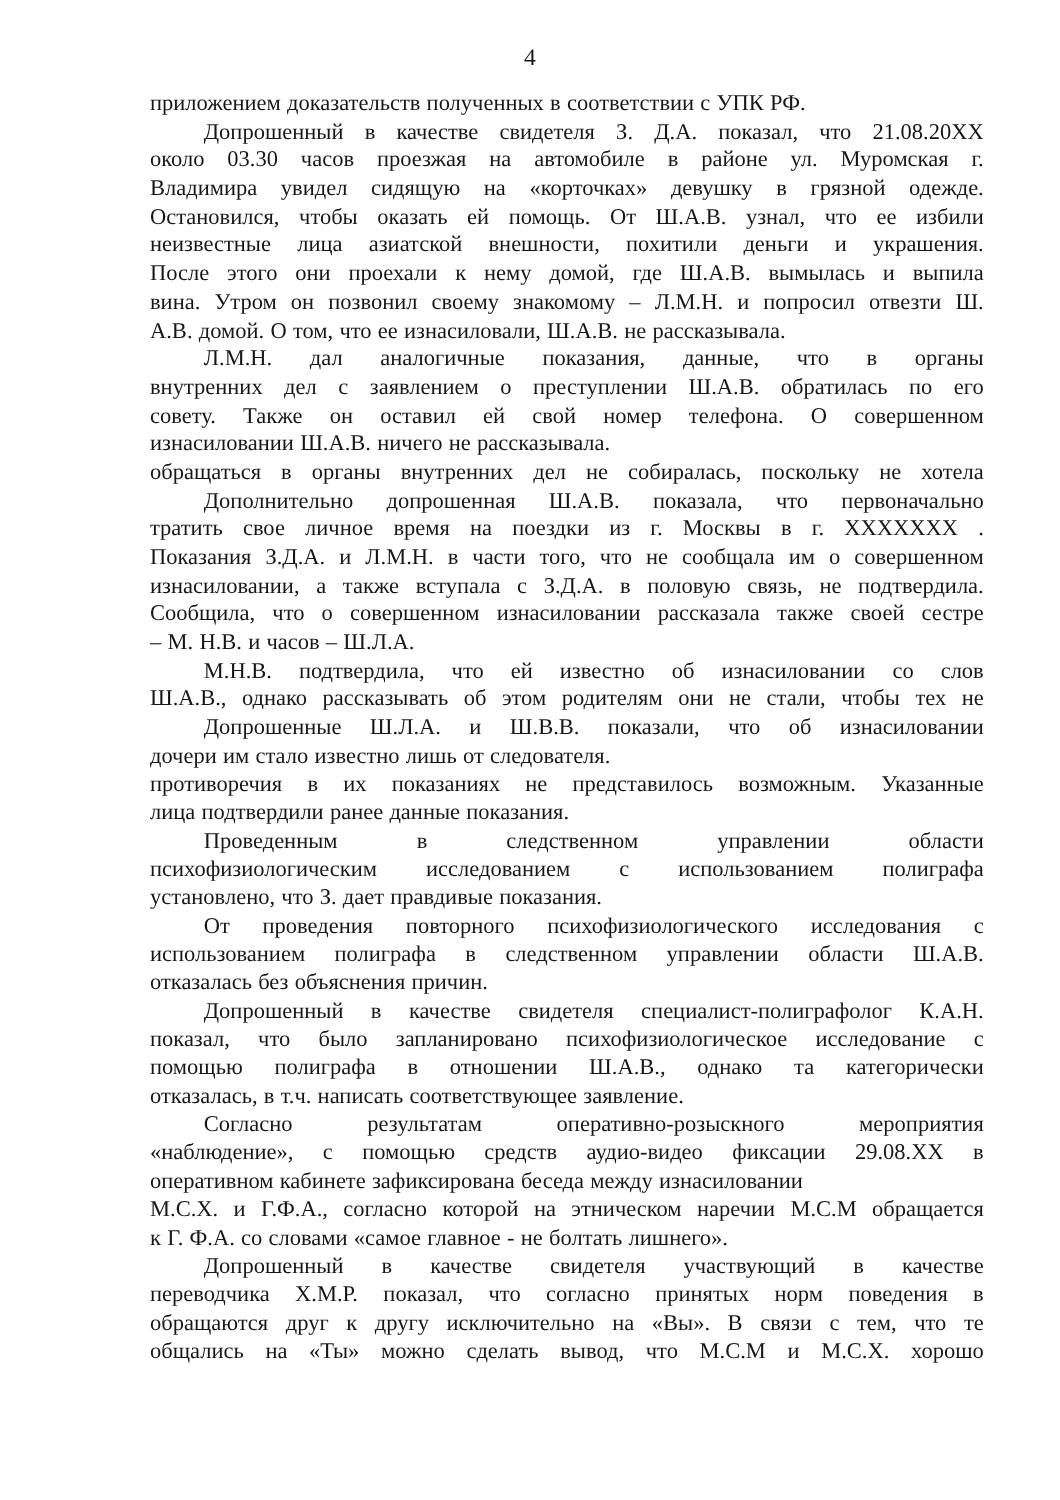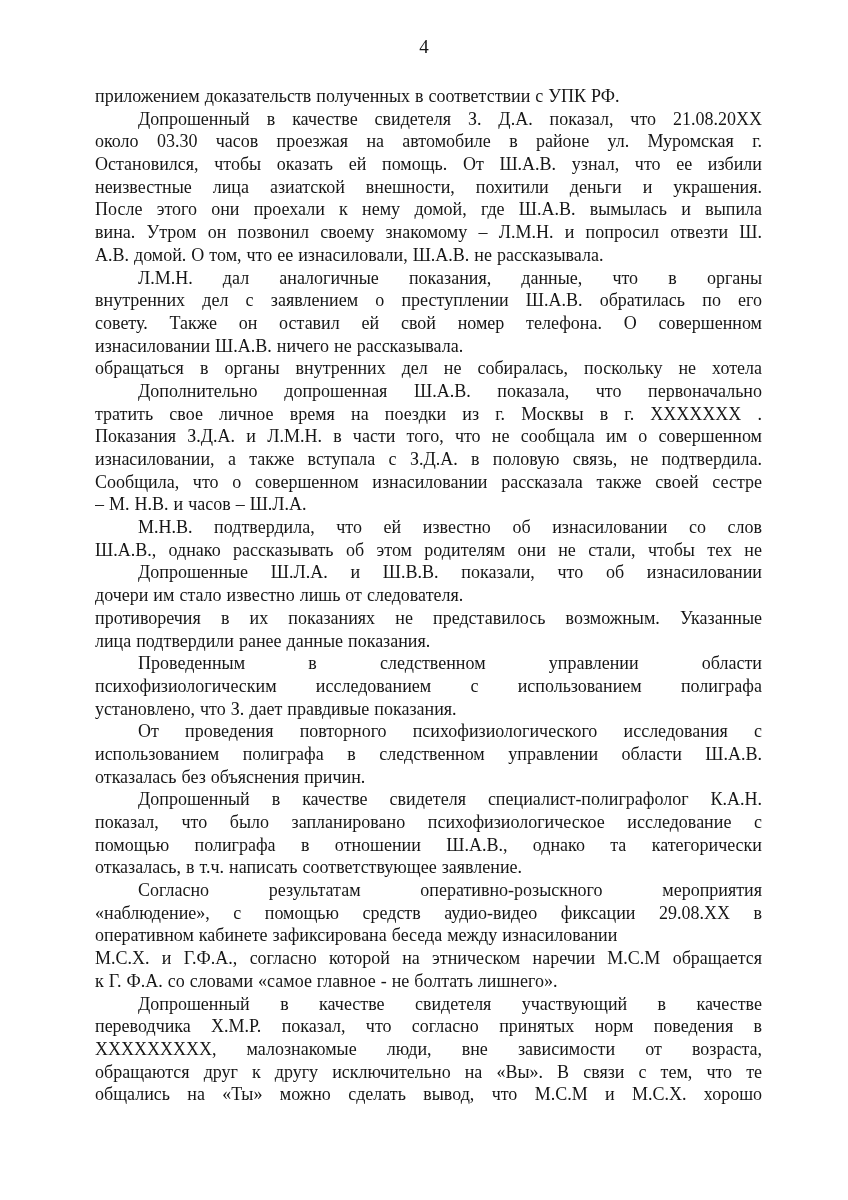--- a/index.html
+++ b/index.html
@@ -30,9 +30,8 @@
   .text-block {
     position: absolute;
     top: 71px;
-    left: 95px;
+    left: 120px;
     width: 667px;
-    margin-top: 14px;
   }
   .line {
     font-size: 18px;

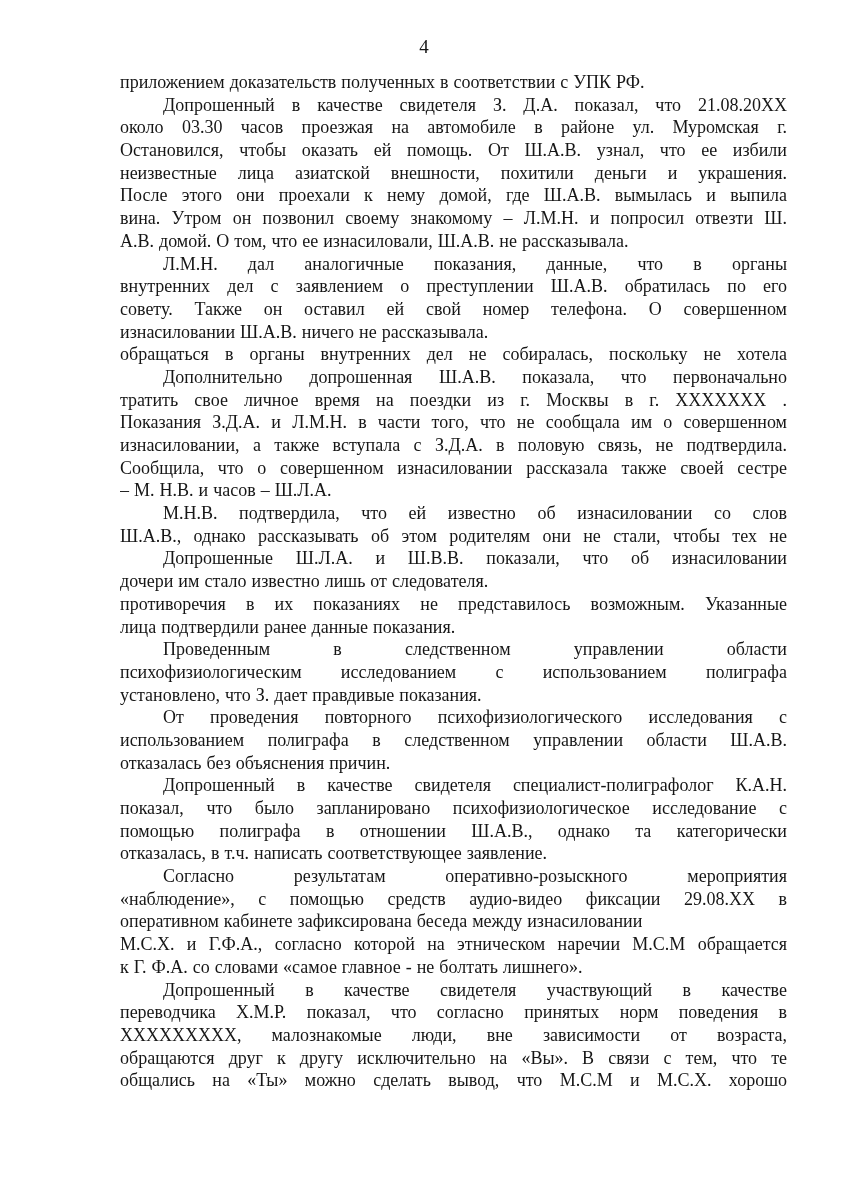--- a/index.html
+++ b/index.html
@@ -62,6 +62,7 @@
       <div class="line left">приложением доказательств полученных в соответствии с УПК РФ.</div>
       <div class="line indent">Допрошенный в качестве свидетеля З. Д.А. показал, что 21.08.20ХХ</div>
       <div class="line">около 03.30 часов проезжая на автомобиле в районе ул. Муромская г.</div>
+      <div class="line">Владимира увидел сидящую на «корточках» девушку в грязной одежде.</div>
       <div class="line">Остановился, чтобы оказать ей помощь. От Ш.А.В. узнал, что ее избили</div>
       <div class="line">неизвестные лица азиатской внешности, похитили деньги и украшения.</div>
       <div class="line">После этого они проехали к нему домой, где Ш.А.В. вымылась и выпила</div>

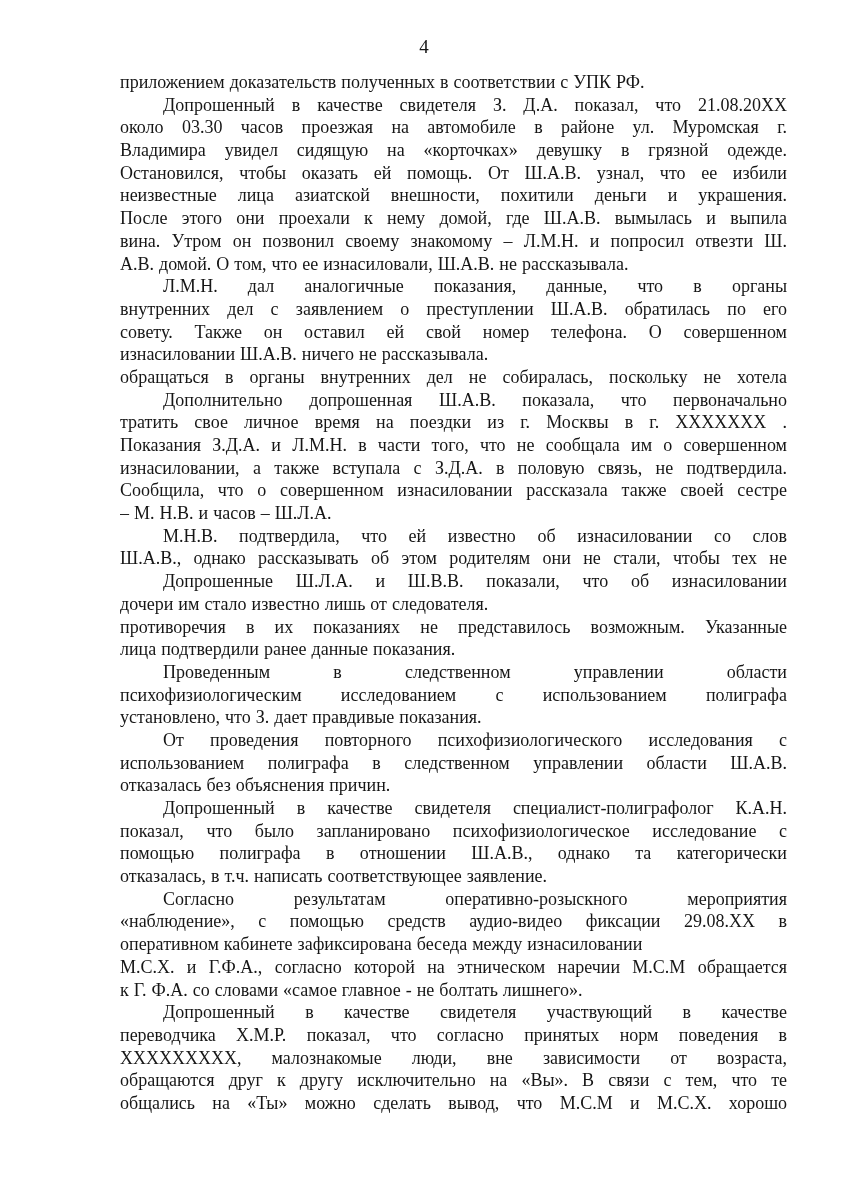--- a/index.html
+++ b/index.html
@@ -102,7 +102,6 @@
       <div class="line left">к Г. Ф.А. со словами «самое главное - не болтать лишнего».</div>
       <div class="line indent">Допрошенный в качестве свидетеля участвующий в качестве</div>
       <div class="line">переводчика Х.М.Р. показал, что согласно принятых норм поведения в</div>
-      <div class="line">ХХХХХХХХХ, малознакомые люди, вне зависимости от возраста,</div>
       <div class="line">обращаются друг к другу исключительно на «Вы». В связи с тем, что те</div>
       <div class="line">общались на «Ты» можно сделать вывод, что М.С.М и М.С.Х. хорошо</div>
     </div>

